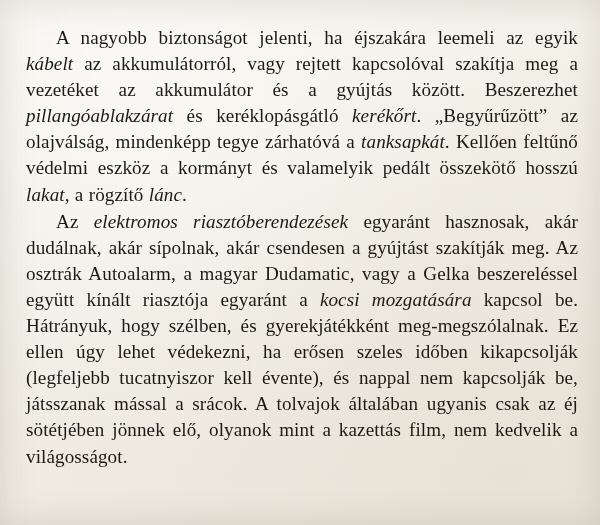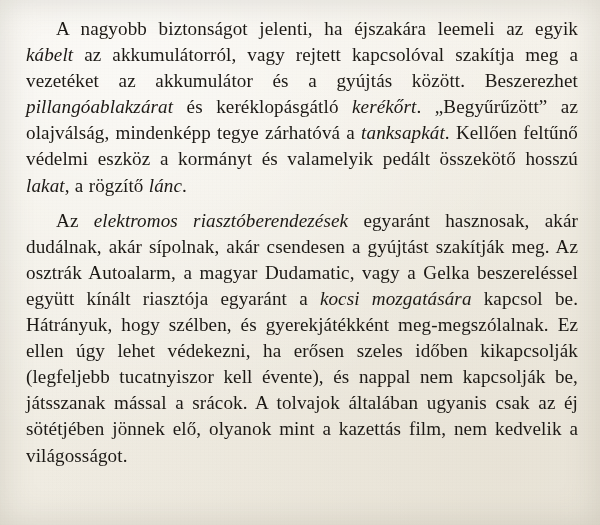--- a/index.html
+++ b/index.html
@@ -19,7 +19,7 @@
     width: 600px;
     height: 525px;
     box-sizing: border-box;
-    padding: 16px 22px 10px 26px;
+    padding: 25px 22px 10px 26px;
     background:
       radial-gradient(ellipse at 20% 10%, rgba(255,255,255,0.55), rgba(255,255,255,0) 60%),
       radial-gradient(ellipse at 85% 90%, rgba(228,222,208,0.65), rgba(255,255,255,0) 65%),

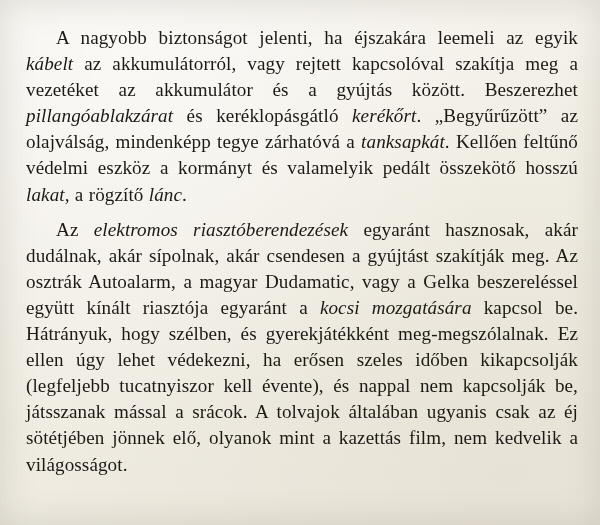--- a/index.html
+++ b/index.html
@@ -41,7 +41,7 @@
     font-family: "Liberation Serif", serif;
   }
   p.para + p.para {
-    margin-top: 9px;
+    margin-top: 1px;
   }
   em {
     font-style: italic;

